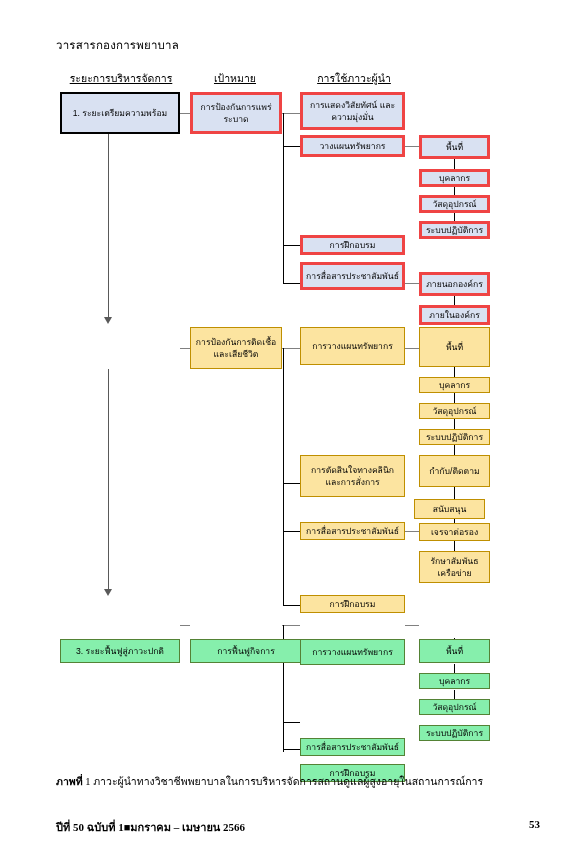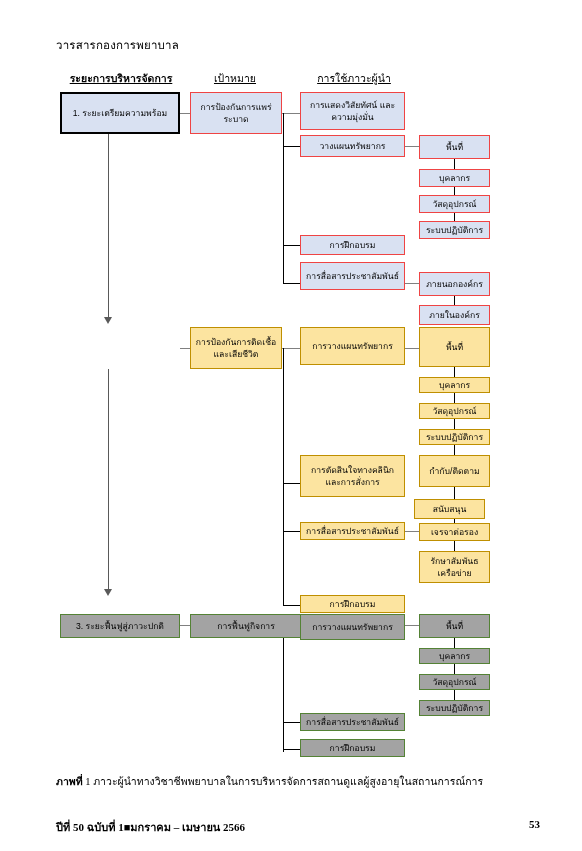--- a/index.html
+++ b/index.html
@@ -76,7 +76,7 @@
 
   <div class="journal-title">วารสารกองการพยาบาล</div>
 
-  <div class="col-head" style="left:60px;top:70px;width:122px;font-weight:bold;">ระยะการบริหารจัดการ</div>
+  <div class="col-head" style="left:60px;top:70px;width:122px;">ระยะการบริหารจัดการ</div>
   <div class="col-head" style="left:188px;top:70px;width:94px;">เป้าหมาย</div>
   <div class="col-head" style="left:300px;top:70px;width:108px;">การใช้ภาวะผู้นำ</div>
 

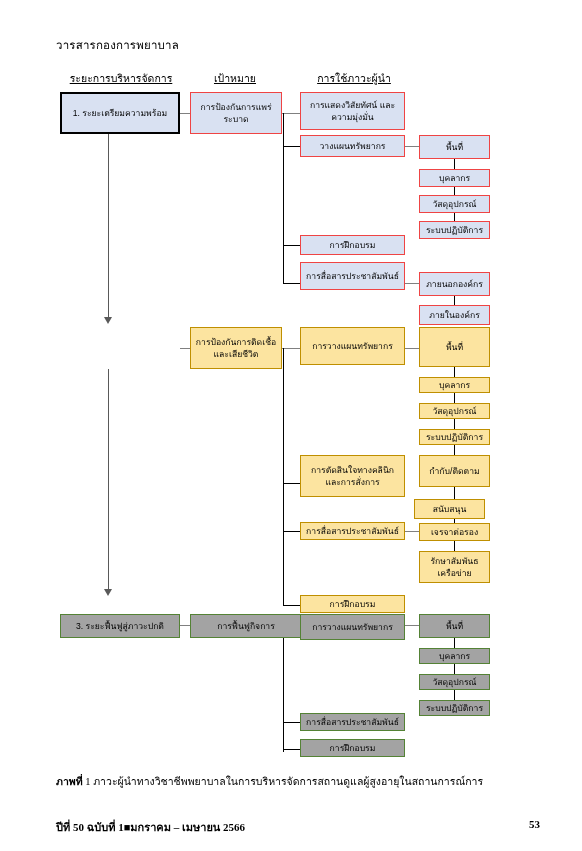--- a/index.html
+++ b/index.html
@@ -52,7 +52,7 @@
     padding:1px 3px;
     font-family:"Liberation Sans","DejaVu Sans",sans-serif;
   }
-  .blue{background:#d9e1f2;border:1px solid #ef4444;}
+  .blue{background:#d9e1f2;border:3px solid #ef4444;}
   .yellow{background:#fce4a0;border:1px solid #bf8f00;}
   .green{background:#a3a3a3;border:1px solid #548235;}
   .thick{border:2.5px solid #000;}

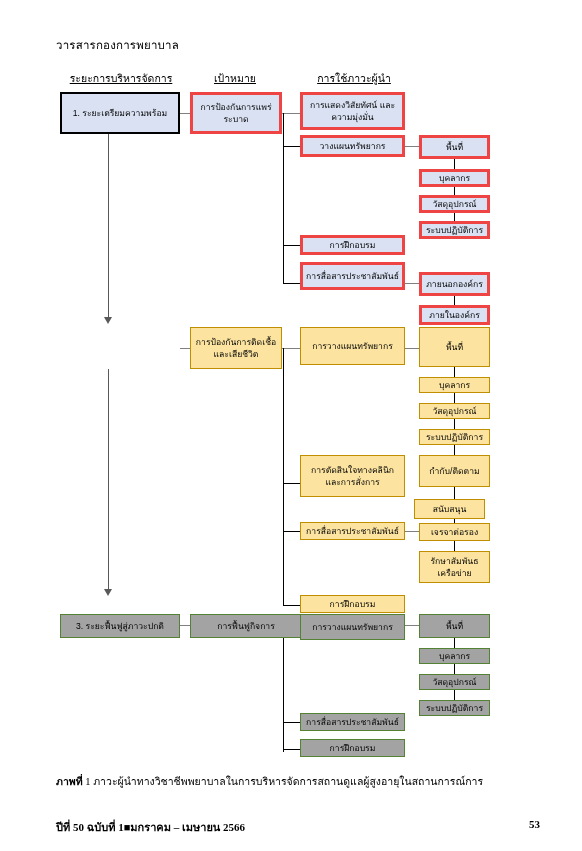--- a/index.html
+++ b/index.html
@@ -54,7 +54,7 @@
   }
   .blue{background:#d9e1f2;border:3px solid #ef4444;}
   .yellow{background:#fce4a0;border:1px solid #bf8f00;}
-  .green{background:#a3a3a3;border:1px solid #548235;}
+  .green{background:#86efac;border:1px solid #548235;margin-top:25px;}
   .thick{border:2.5px solid #000;}
 
   

